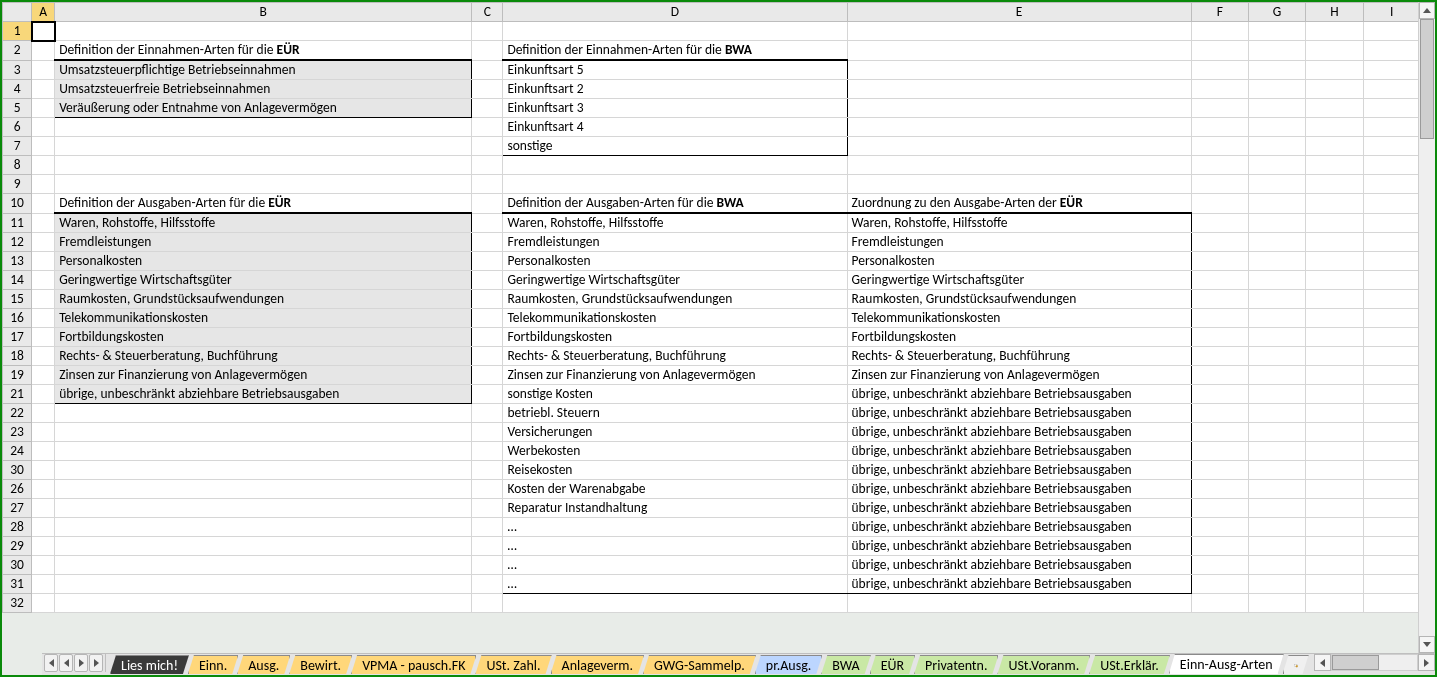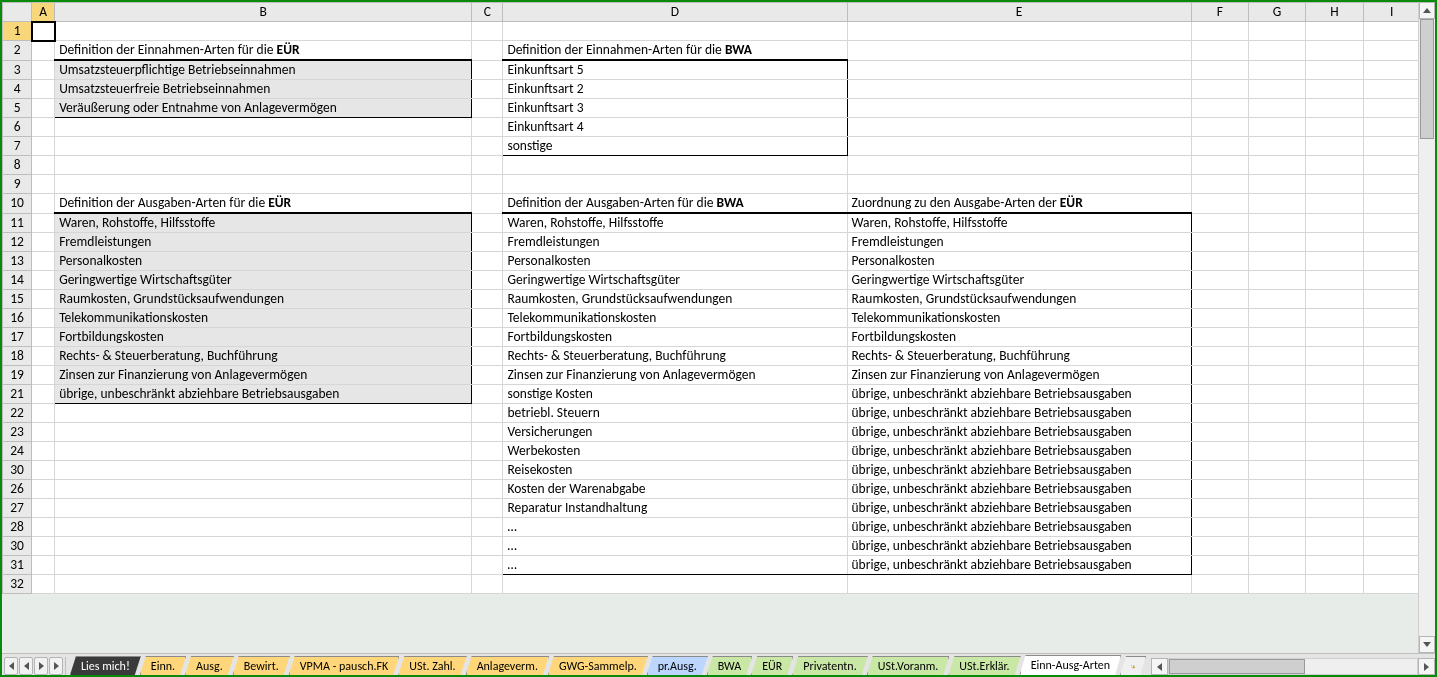--- a/index.html
+++ b/index.html
@@ -548,6 +548,18 @@
             <td></td>
           </tr>
           <tr>
+            <th>29</th>
+            <td></td>
+            <td></td>
+            <td></td>
+            <td class="bl">…</td>
+            <td class="br">übrige, unbeschränkt abziehbare Betriebsausgaben</td>
+            <td></td>
+            <td></td>
+            <td></td>
+            <td></td>
+          </tr>
+          <tr>
             <th>30</th>
             <td></td>
             <td></td>

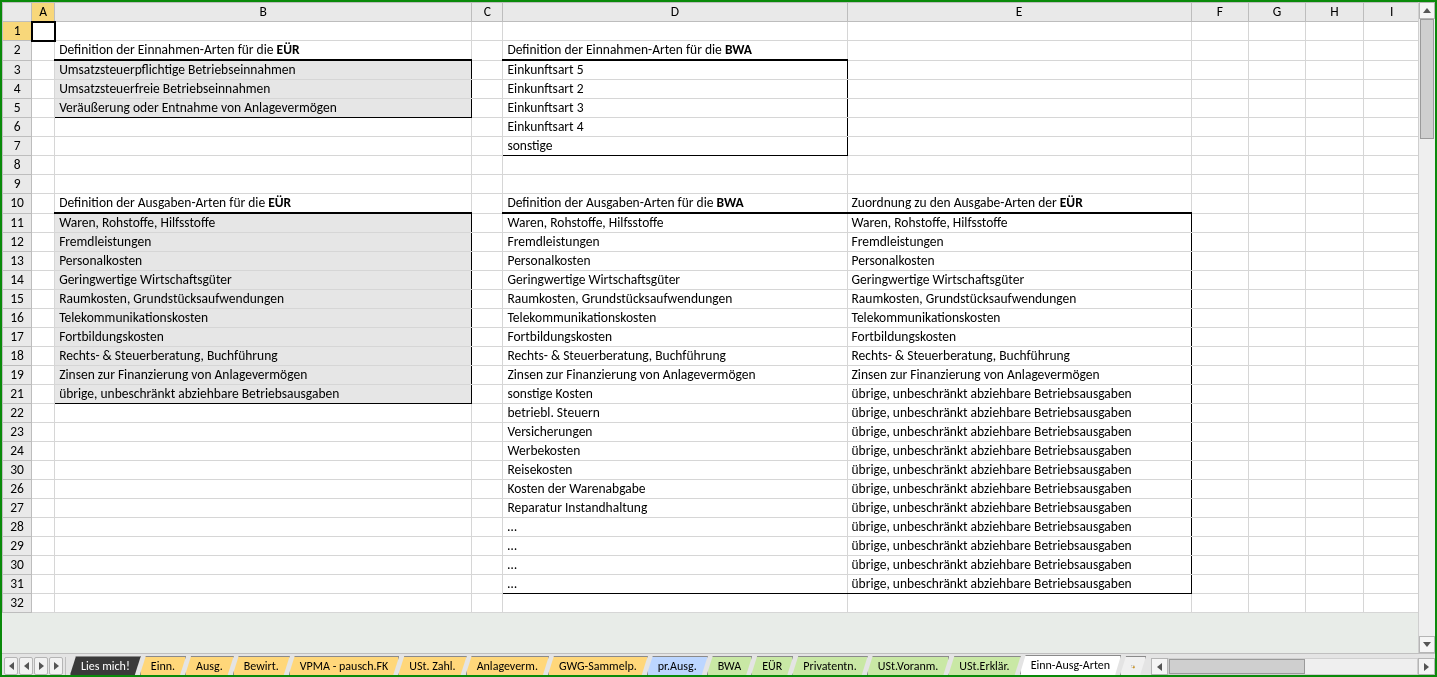--- a/index.html
+++ b/index.html
@@ -121,9 +121,10 @@
     height: 22px;
     background: #e4e4e4;
     border-top: 1px solid #bfbfbf;
-    display: flex; align-items: flex-end;
-    font-size: 12px;
+    display: flex; align-items: flex-start;
+    font-size: 14px;
     position: relative;
+    margin-left: 40px;
   }
   .tabnav {
     display: flex; align-items: center;

